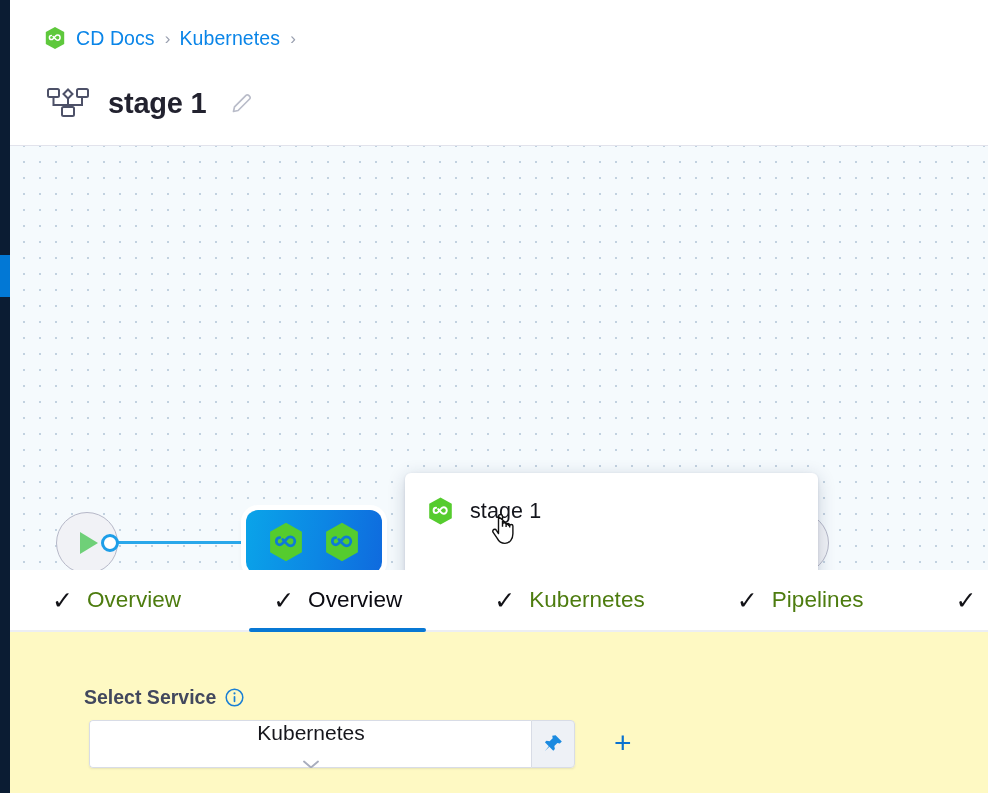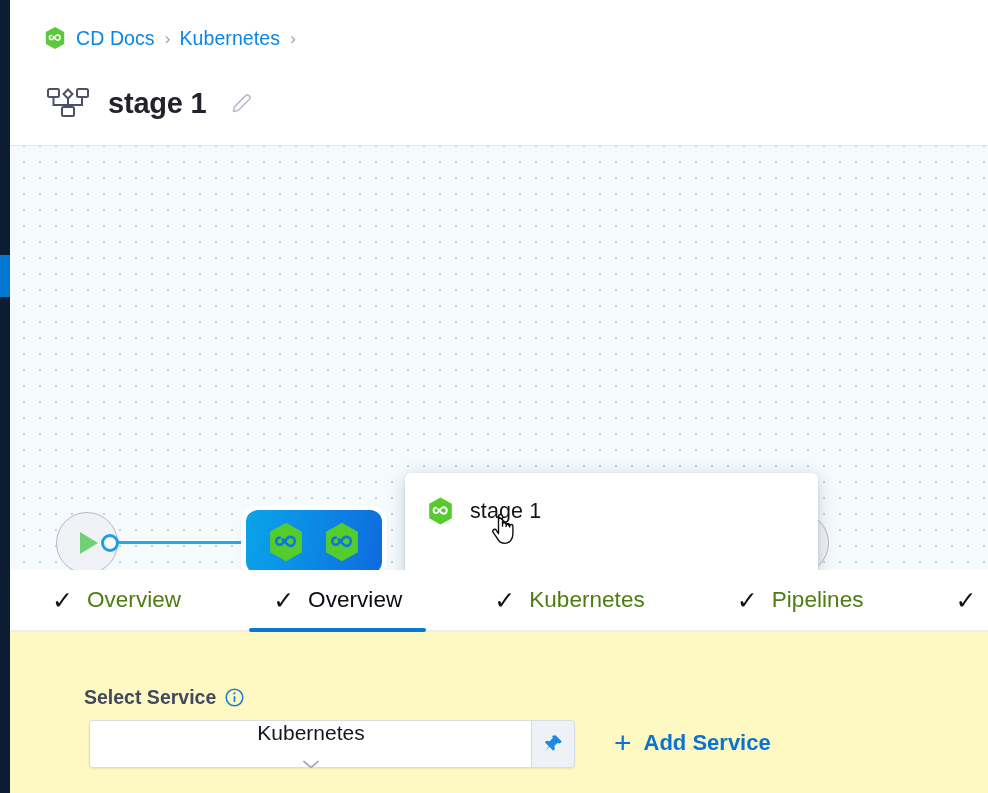--- a/index.html
+++ b/index.html
@@ -320,7 +320,6 @@
 
     <div class="add-service-btn">
       <span class="plus-glyph">+</span>
-      <span class="add-service-label">Add Service</span>
     </div>
   </div>
 

